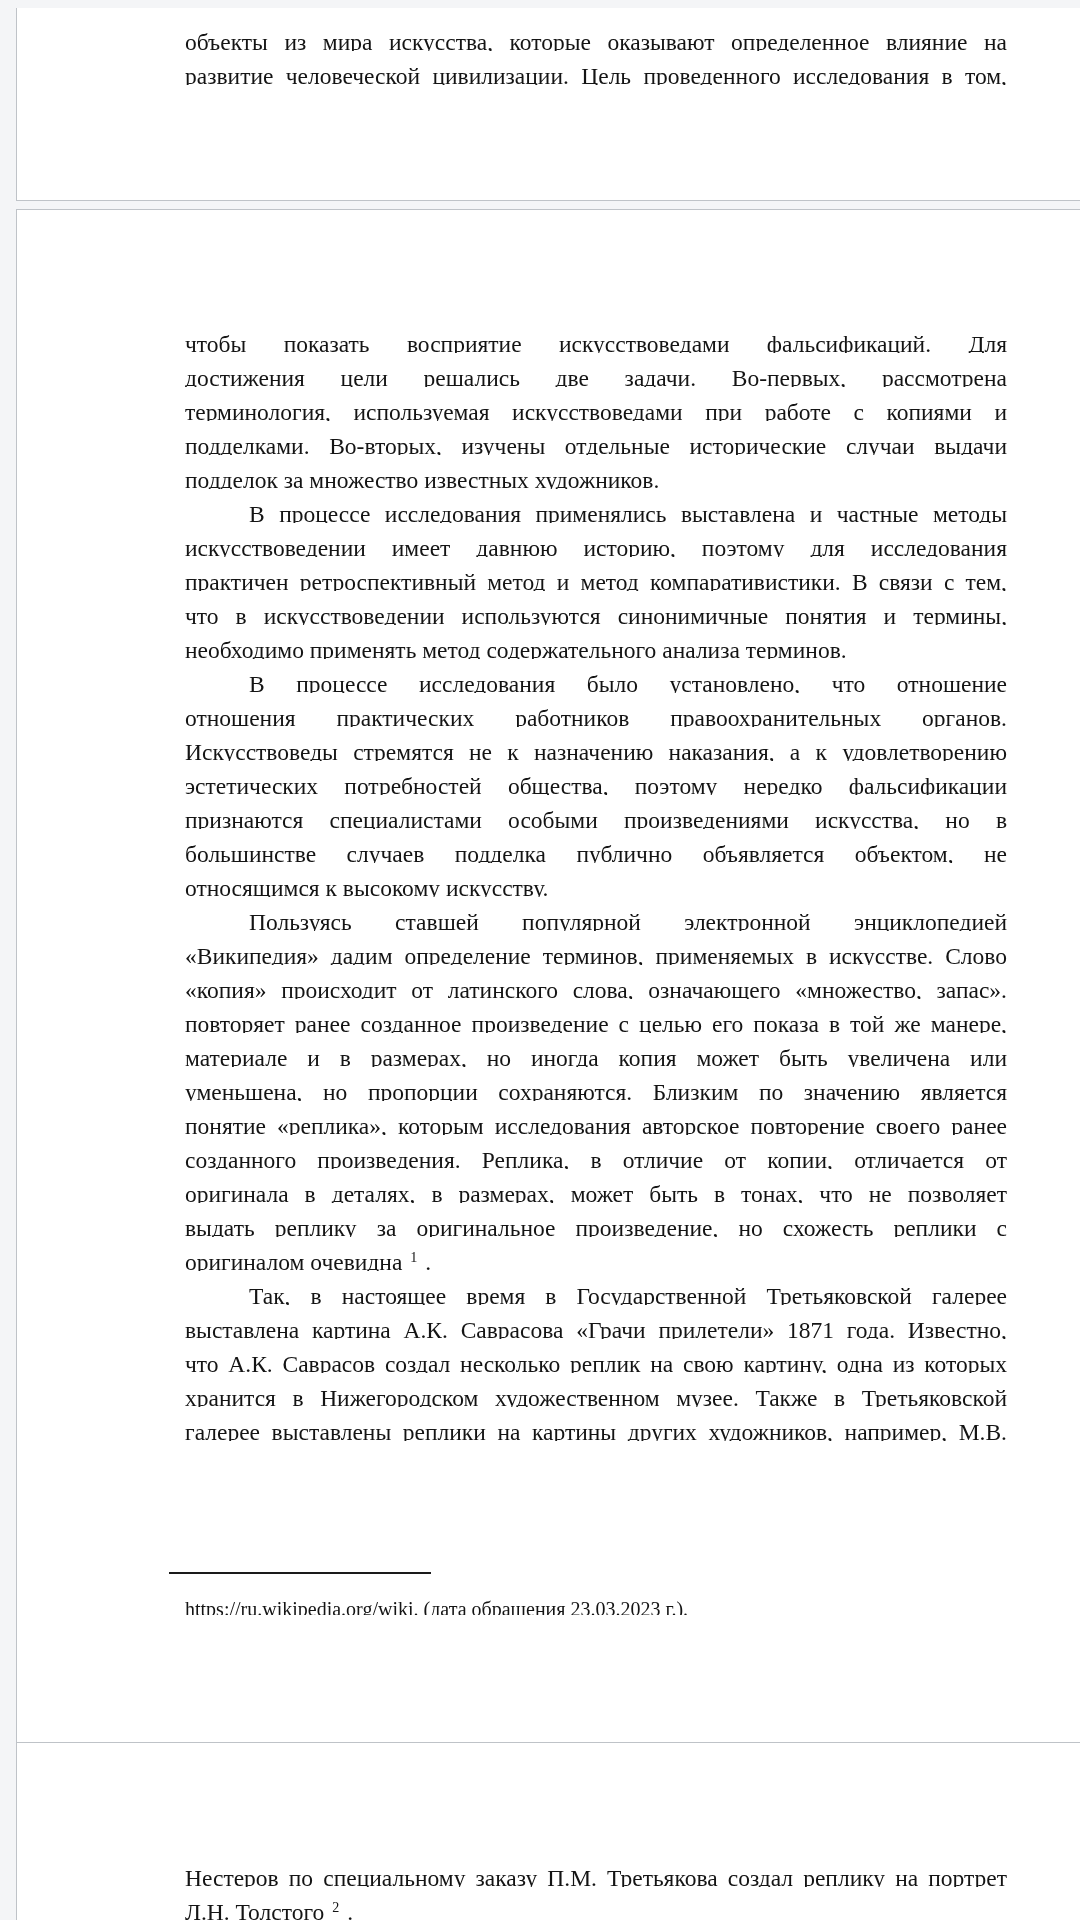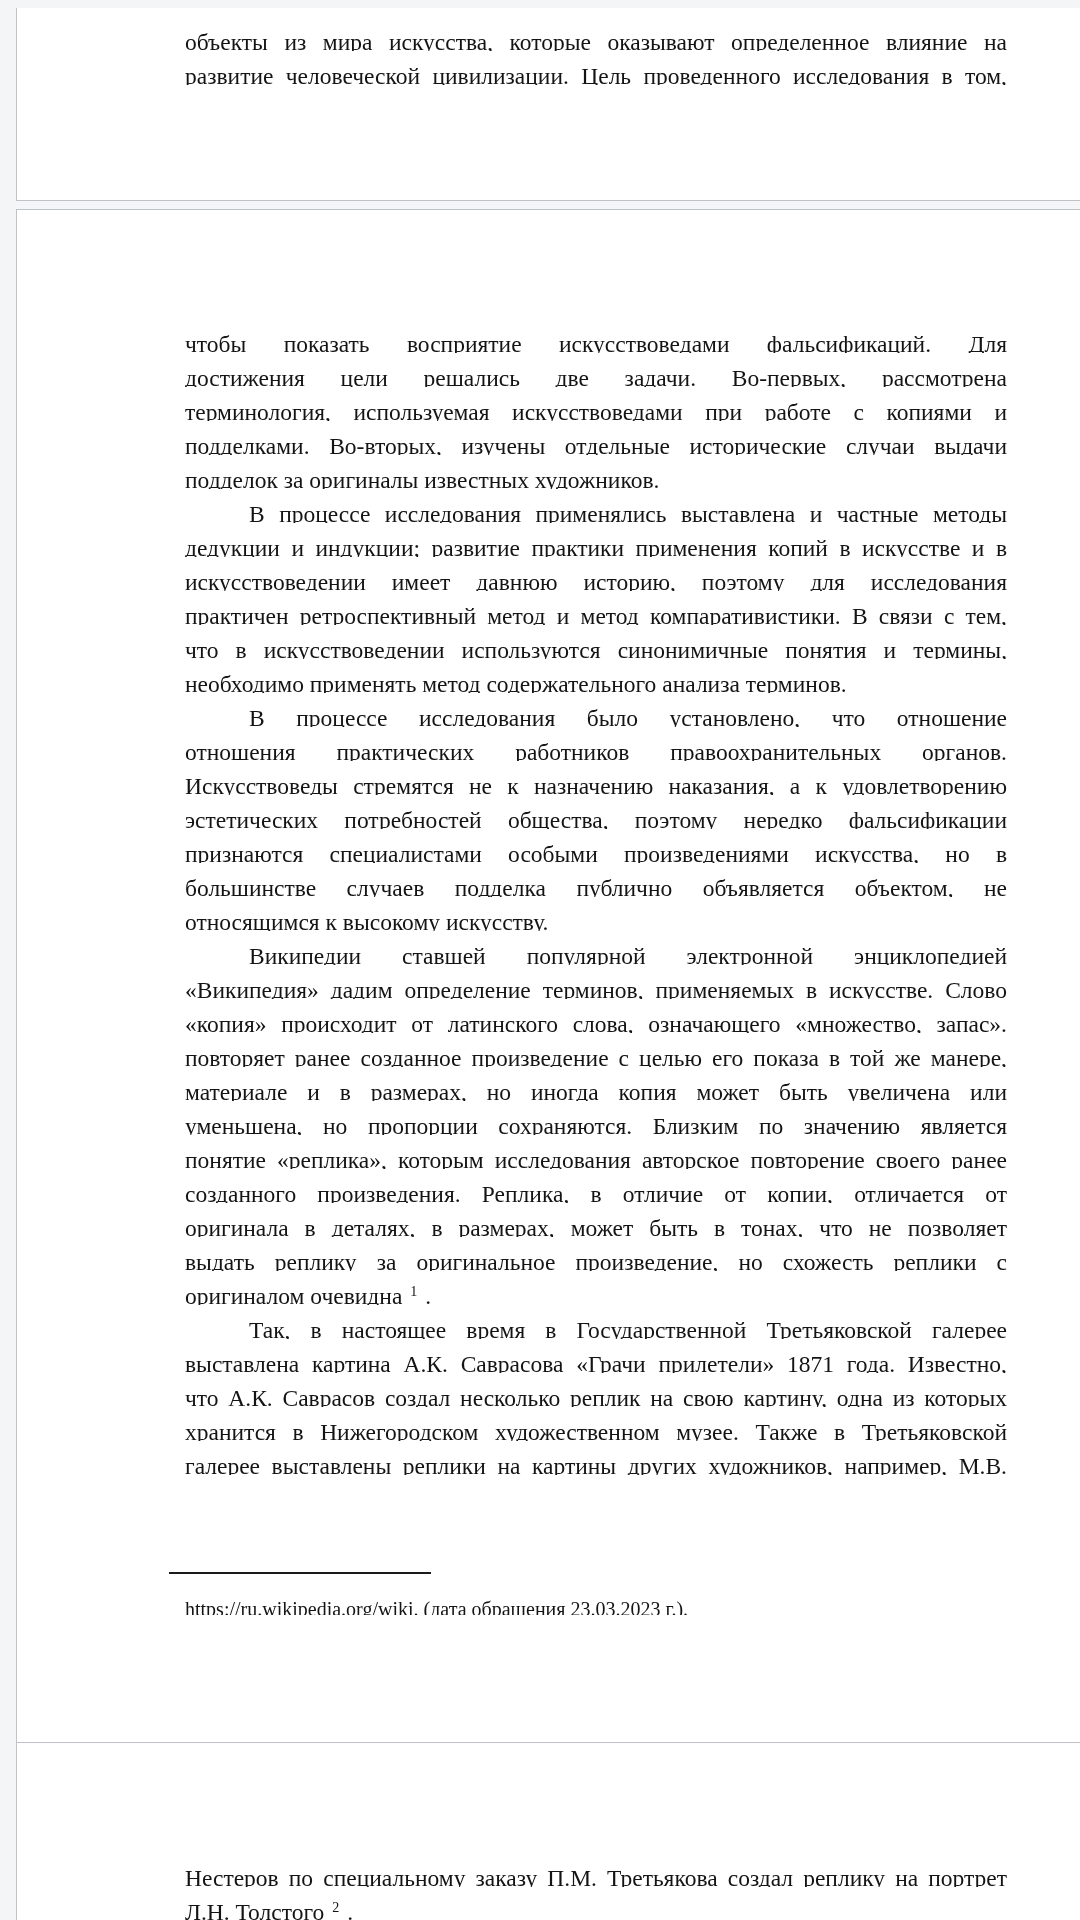--- a/index.html
+++ b/index.html
@@ -82,7 +82,7 @@
         <div class="line">достижения цели решались две задачи. Во-первых, рассмотрена</div>
         <div class="line">терминология, используемая искусствоведами при работе с копиями и</div>
         <div class="line">подделками. Во-вторых, изучены отдельные исторические случаи выдачи</div>
-        <div class="line last">подделок за оригиналы известных художников.</div>
+        <div class="line last">подделок за множество известных художников.</div>
         <div class="line indent">В процессе исследования применялись выставлена и частные методы</div>
         <div class="line">дедукции и индукции; развитие практики применения копий в искусстве и в</div>
         <div class="line">искусствоведении имеет давнюю историю, поэтому для исследования</div>

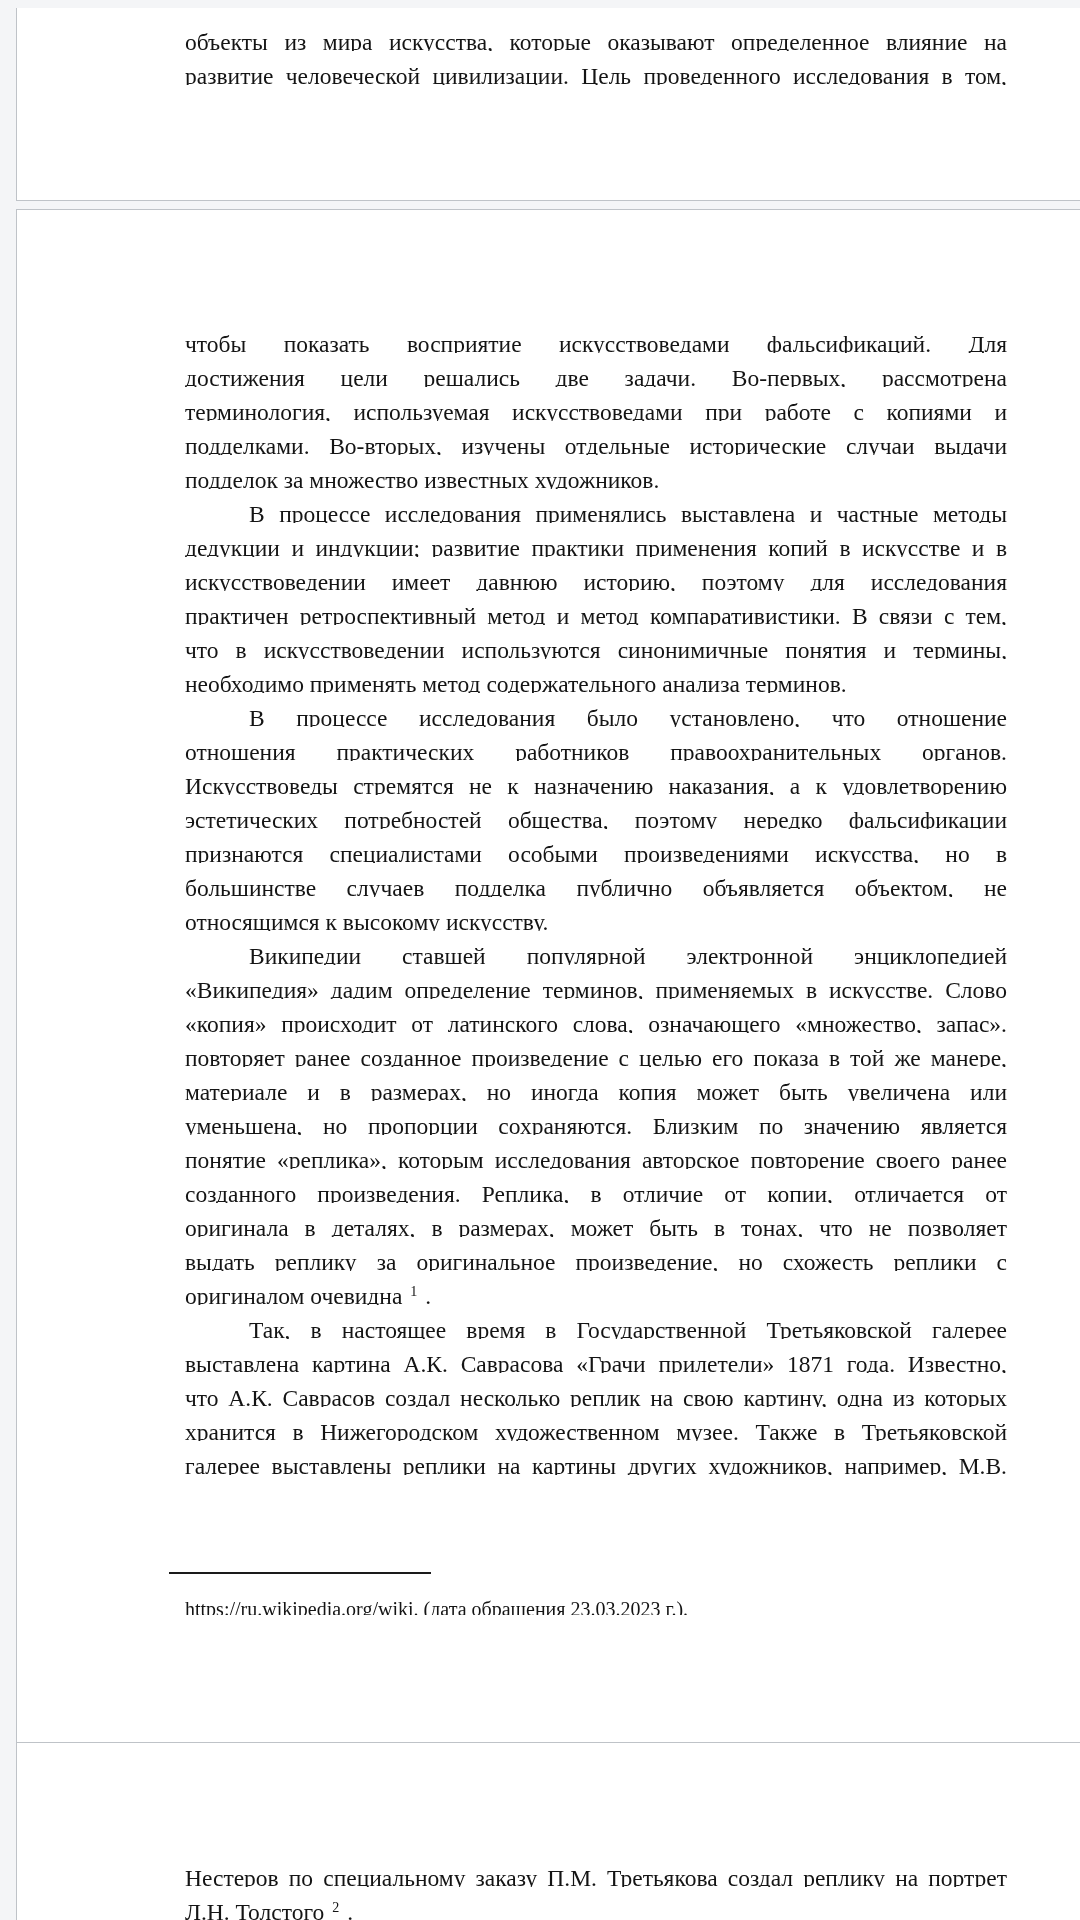--- a/index.html
+++ b/index.html
@@ -84,7 +84,6 @@
         <div class="line">подделками. Во-вторых, изучены отдельные исторические случаи выдачи</div>
         <div class="line last">подделок за множество известных художников.</div>
         <div class="line indent">В процессе исследования применялись выставлена и частные методы</div>
-        <div class="line">дедукции и индукции; развитие практики применения копий в искусстве и в</div>
         <div class="line">искусствоведении имеет давнюю историю, поэтому для исследования</div>
         <div class="line">практичен ретроспективный метод и метод компаративистики. В связи с тем,</div>
         <div class="line">что в искусствоведении используются синонимичные понятия и термины,</div>

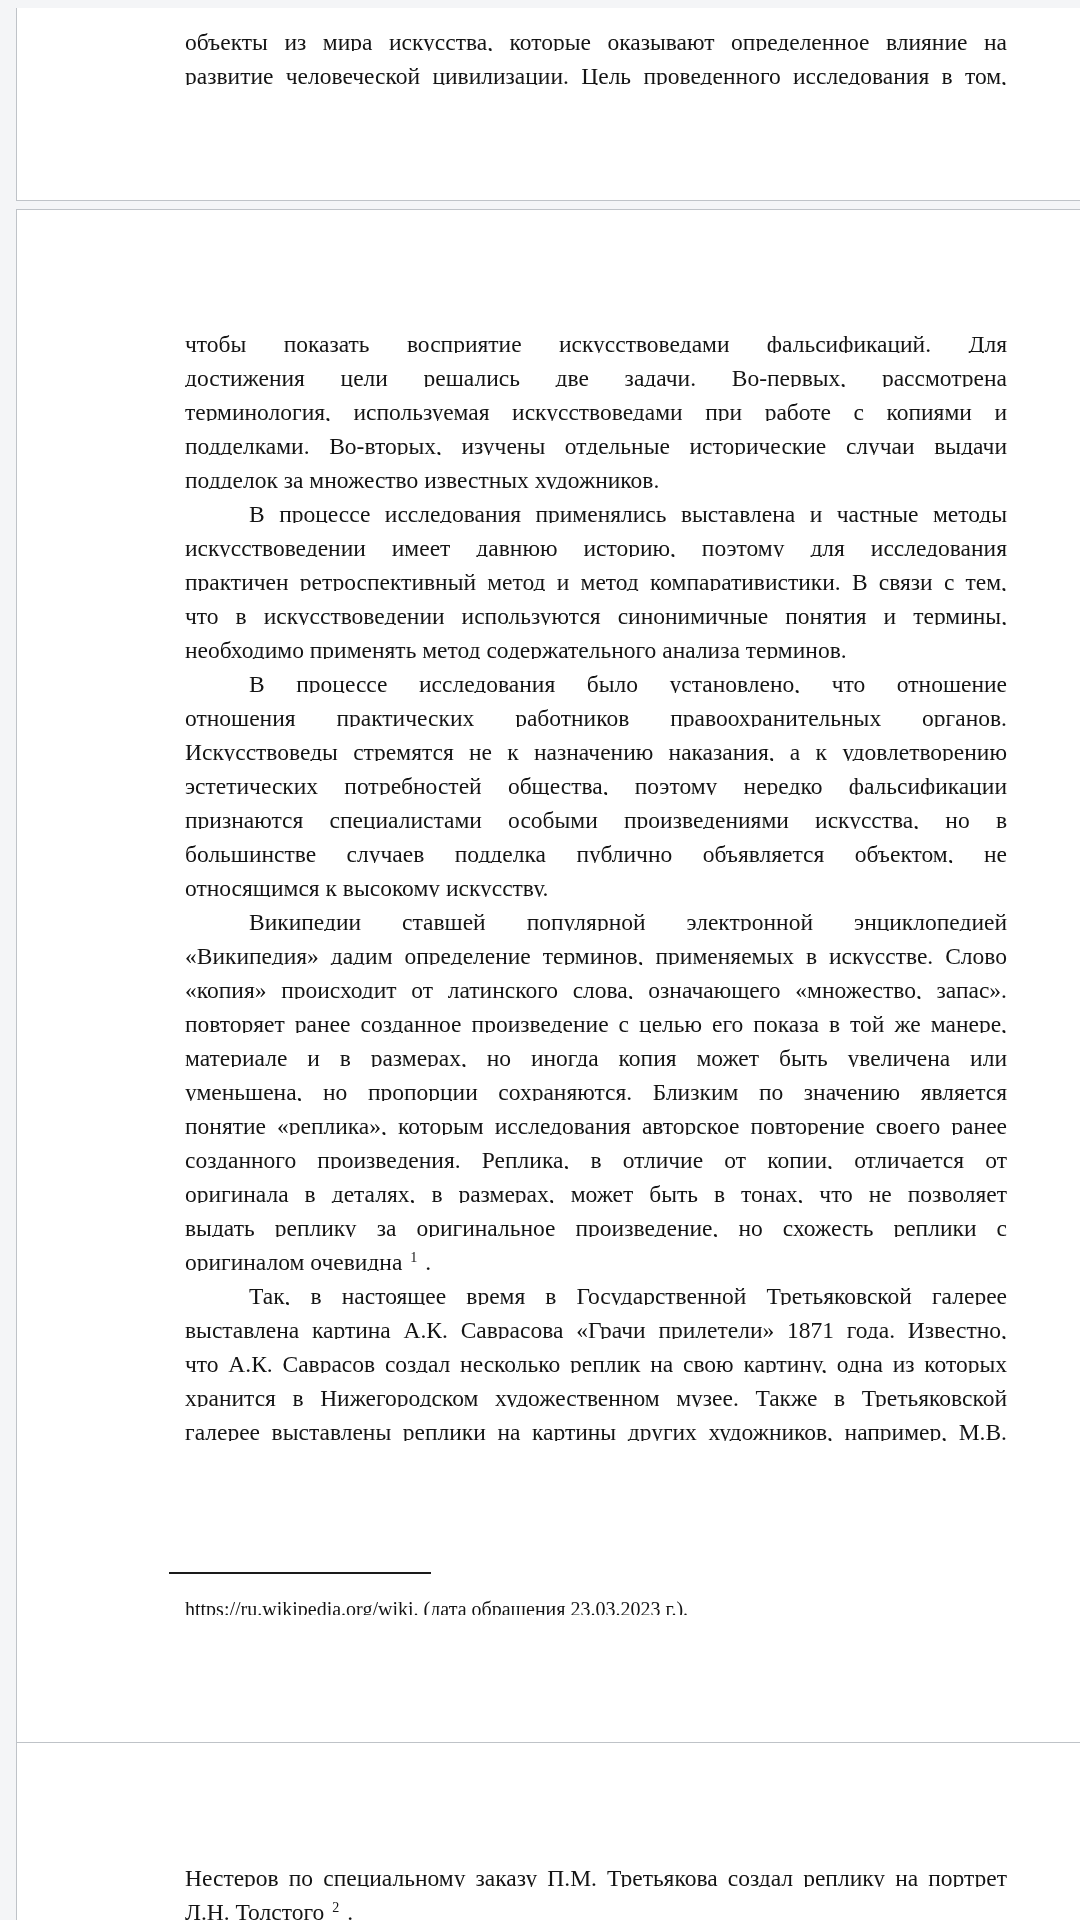--- a/index.html
+++ b/index.html
@@ -95,7 +95,7 @@
         <div class="line">признаются специалистами особыми произведениями искусства, но в</div>
         <div class="line">большинстве случаев подделка публично объявляется объектом, не</div>
         <div class="line last">относящимся к высокому искусству.</div>
-        <div class="line indent">Википедии ставшей популярной электронной энциклопедией</div>
+        <div class="line indent">Пользуясь ставшей популярной электронной энциклопедией</div>
         <div class="line">«Википедия» дадим определение терминов, применяемых в искусстве. Слово</div>
         <div class="line">«копия» происходит от латинского слова, означающего «множество, запас».</div>
         <div class="line">повторяет ранее созданное произведение с целью его показа в той же манере,</div>

